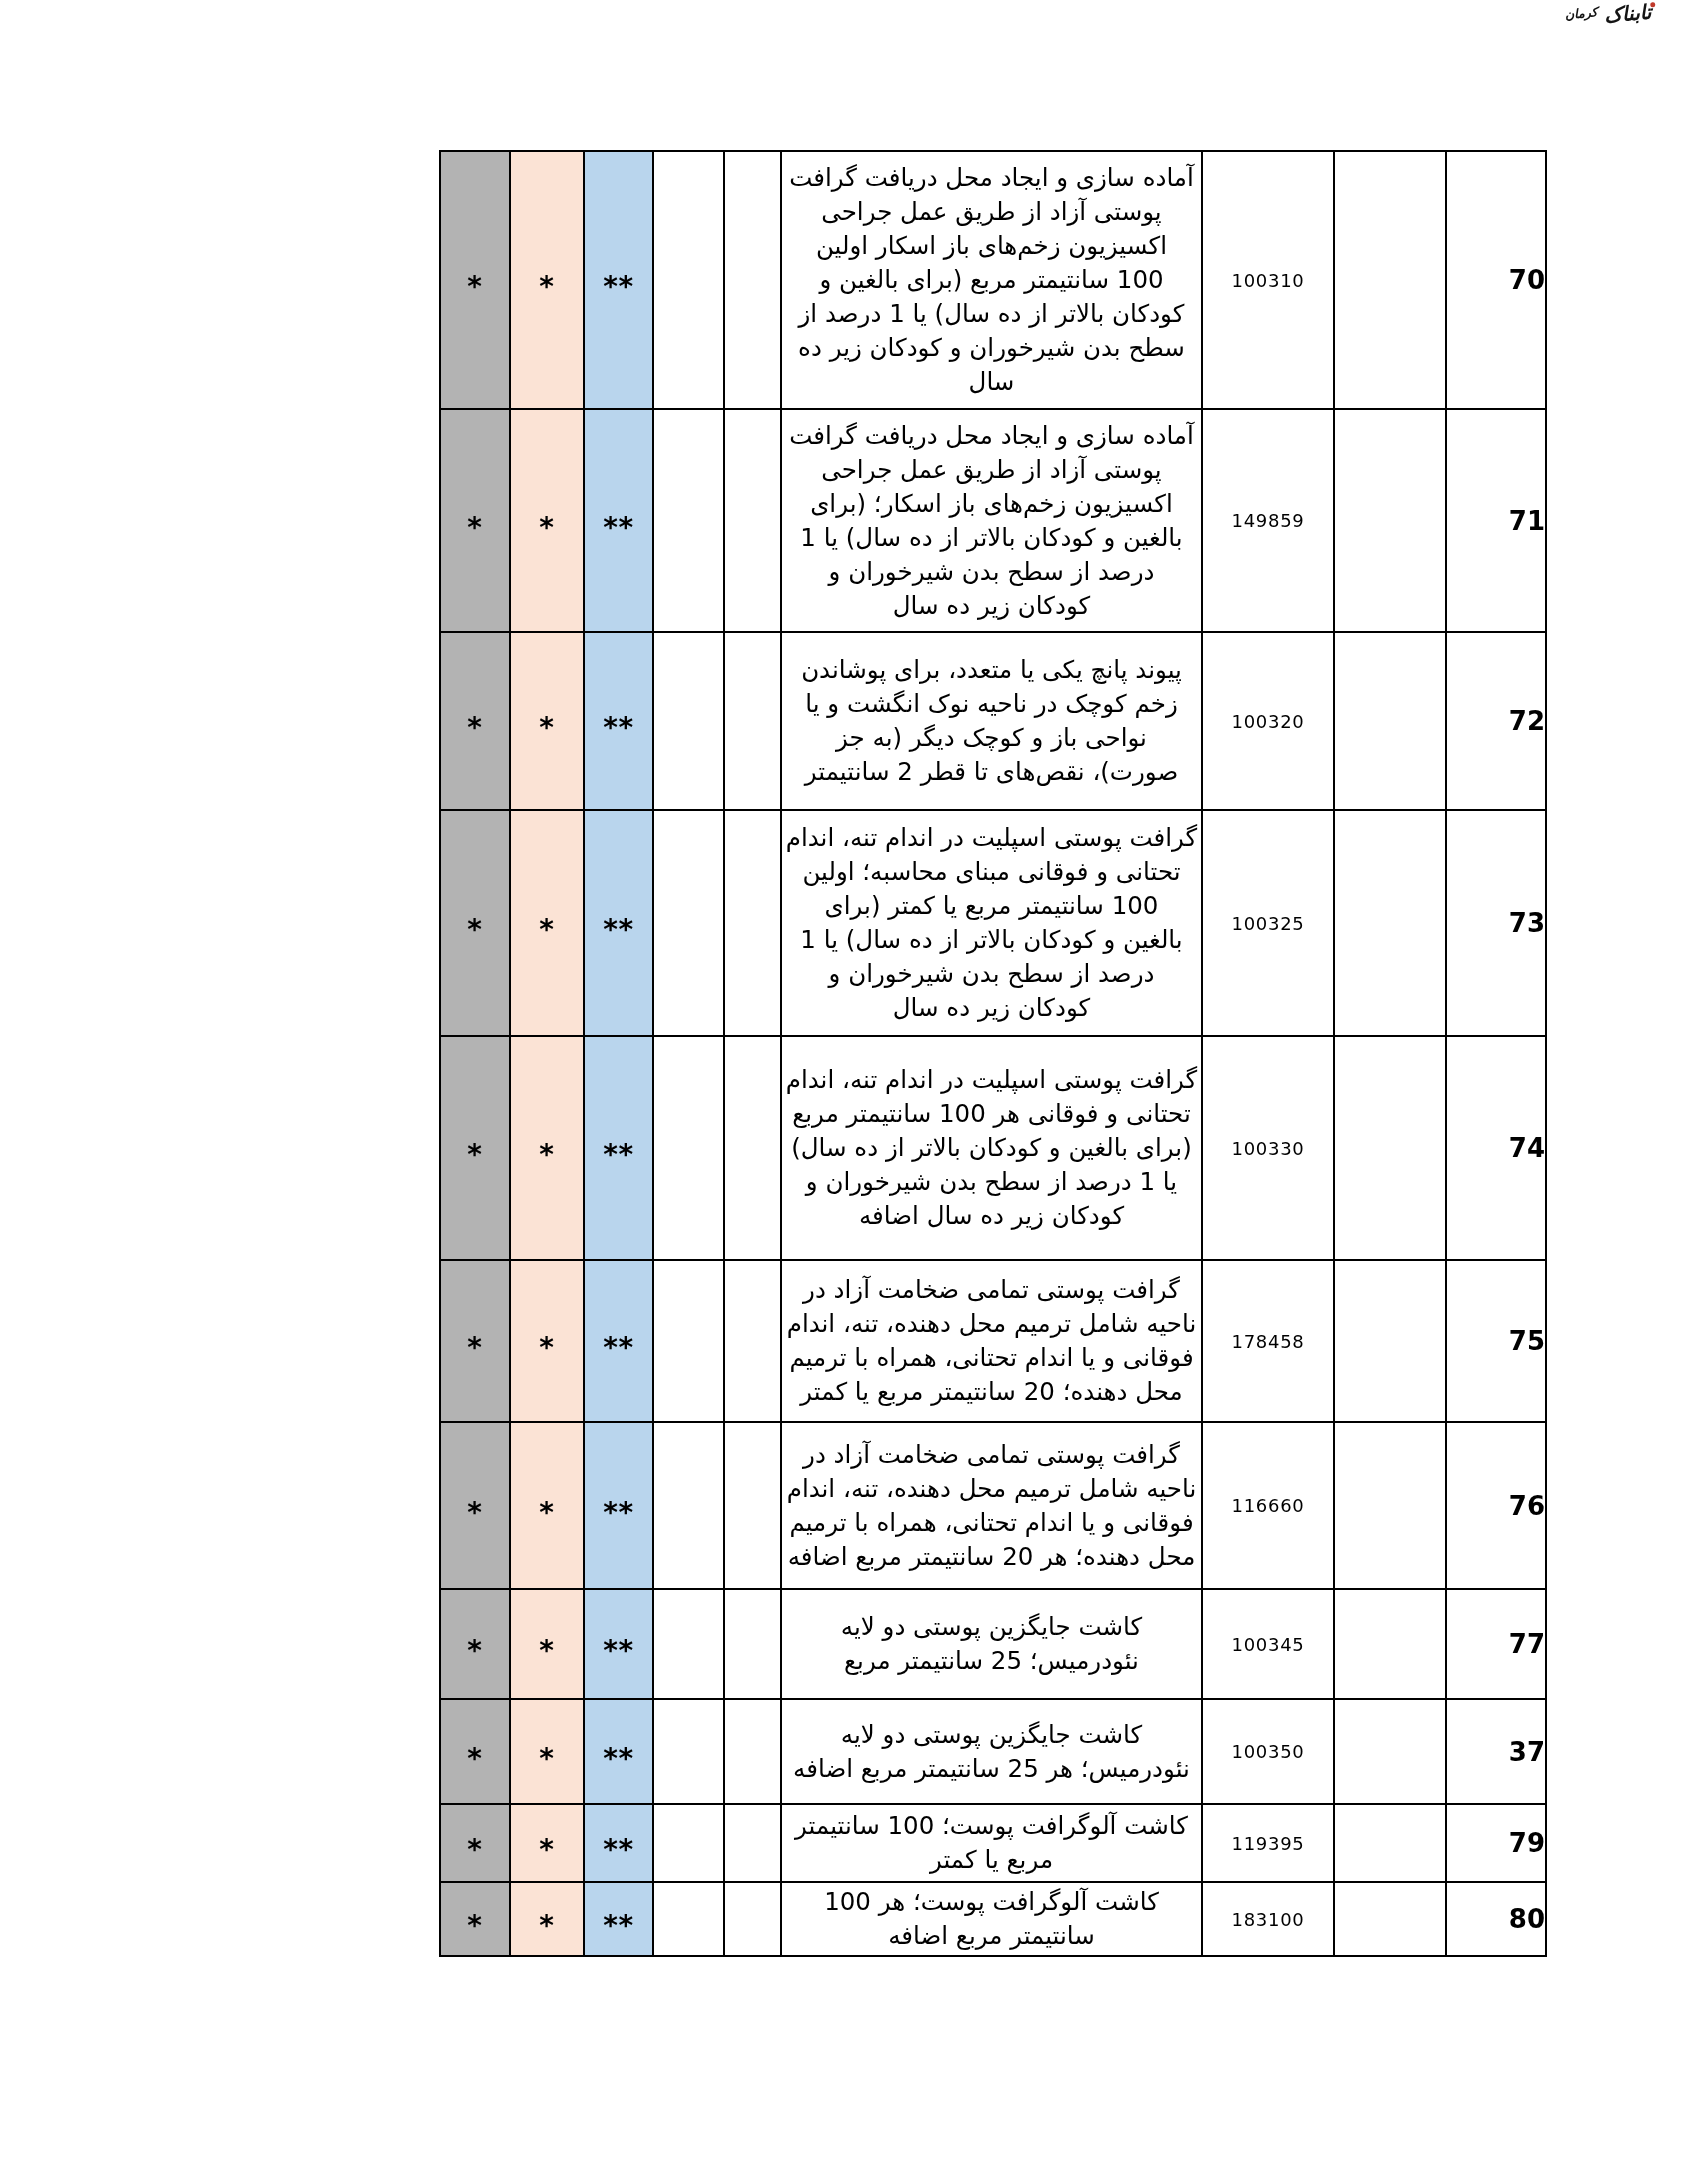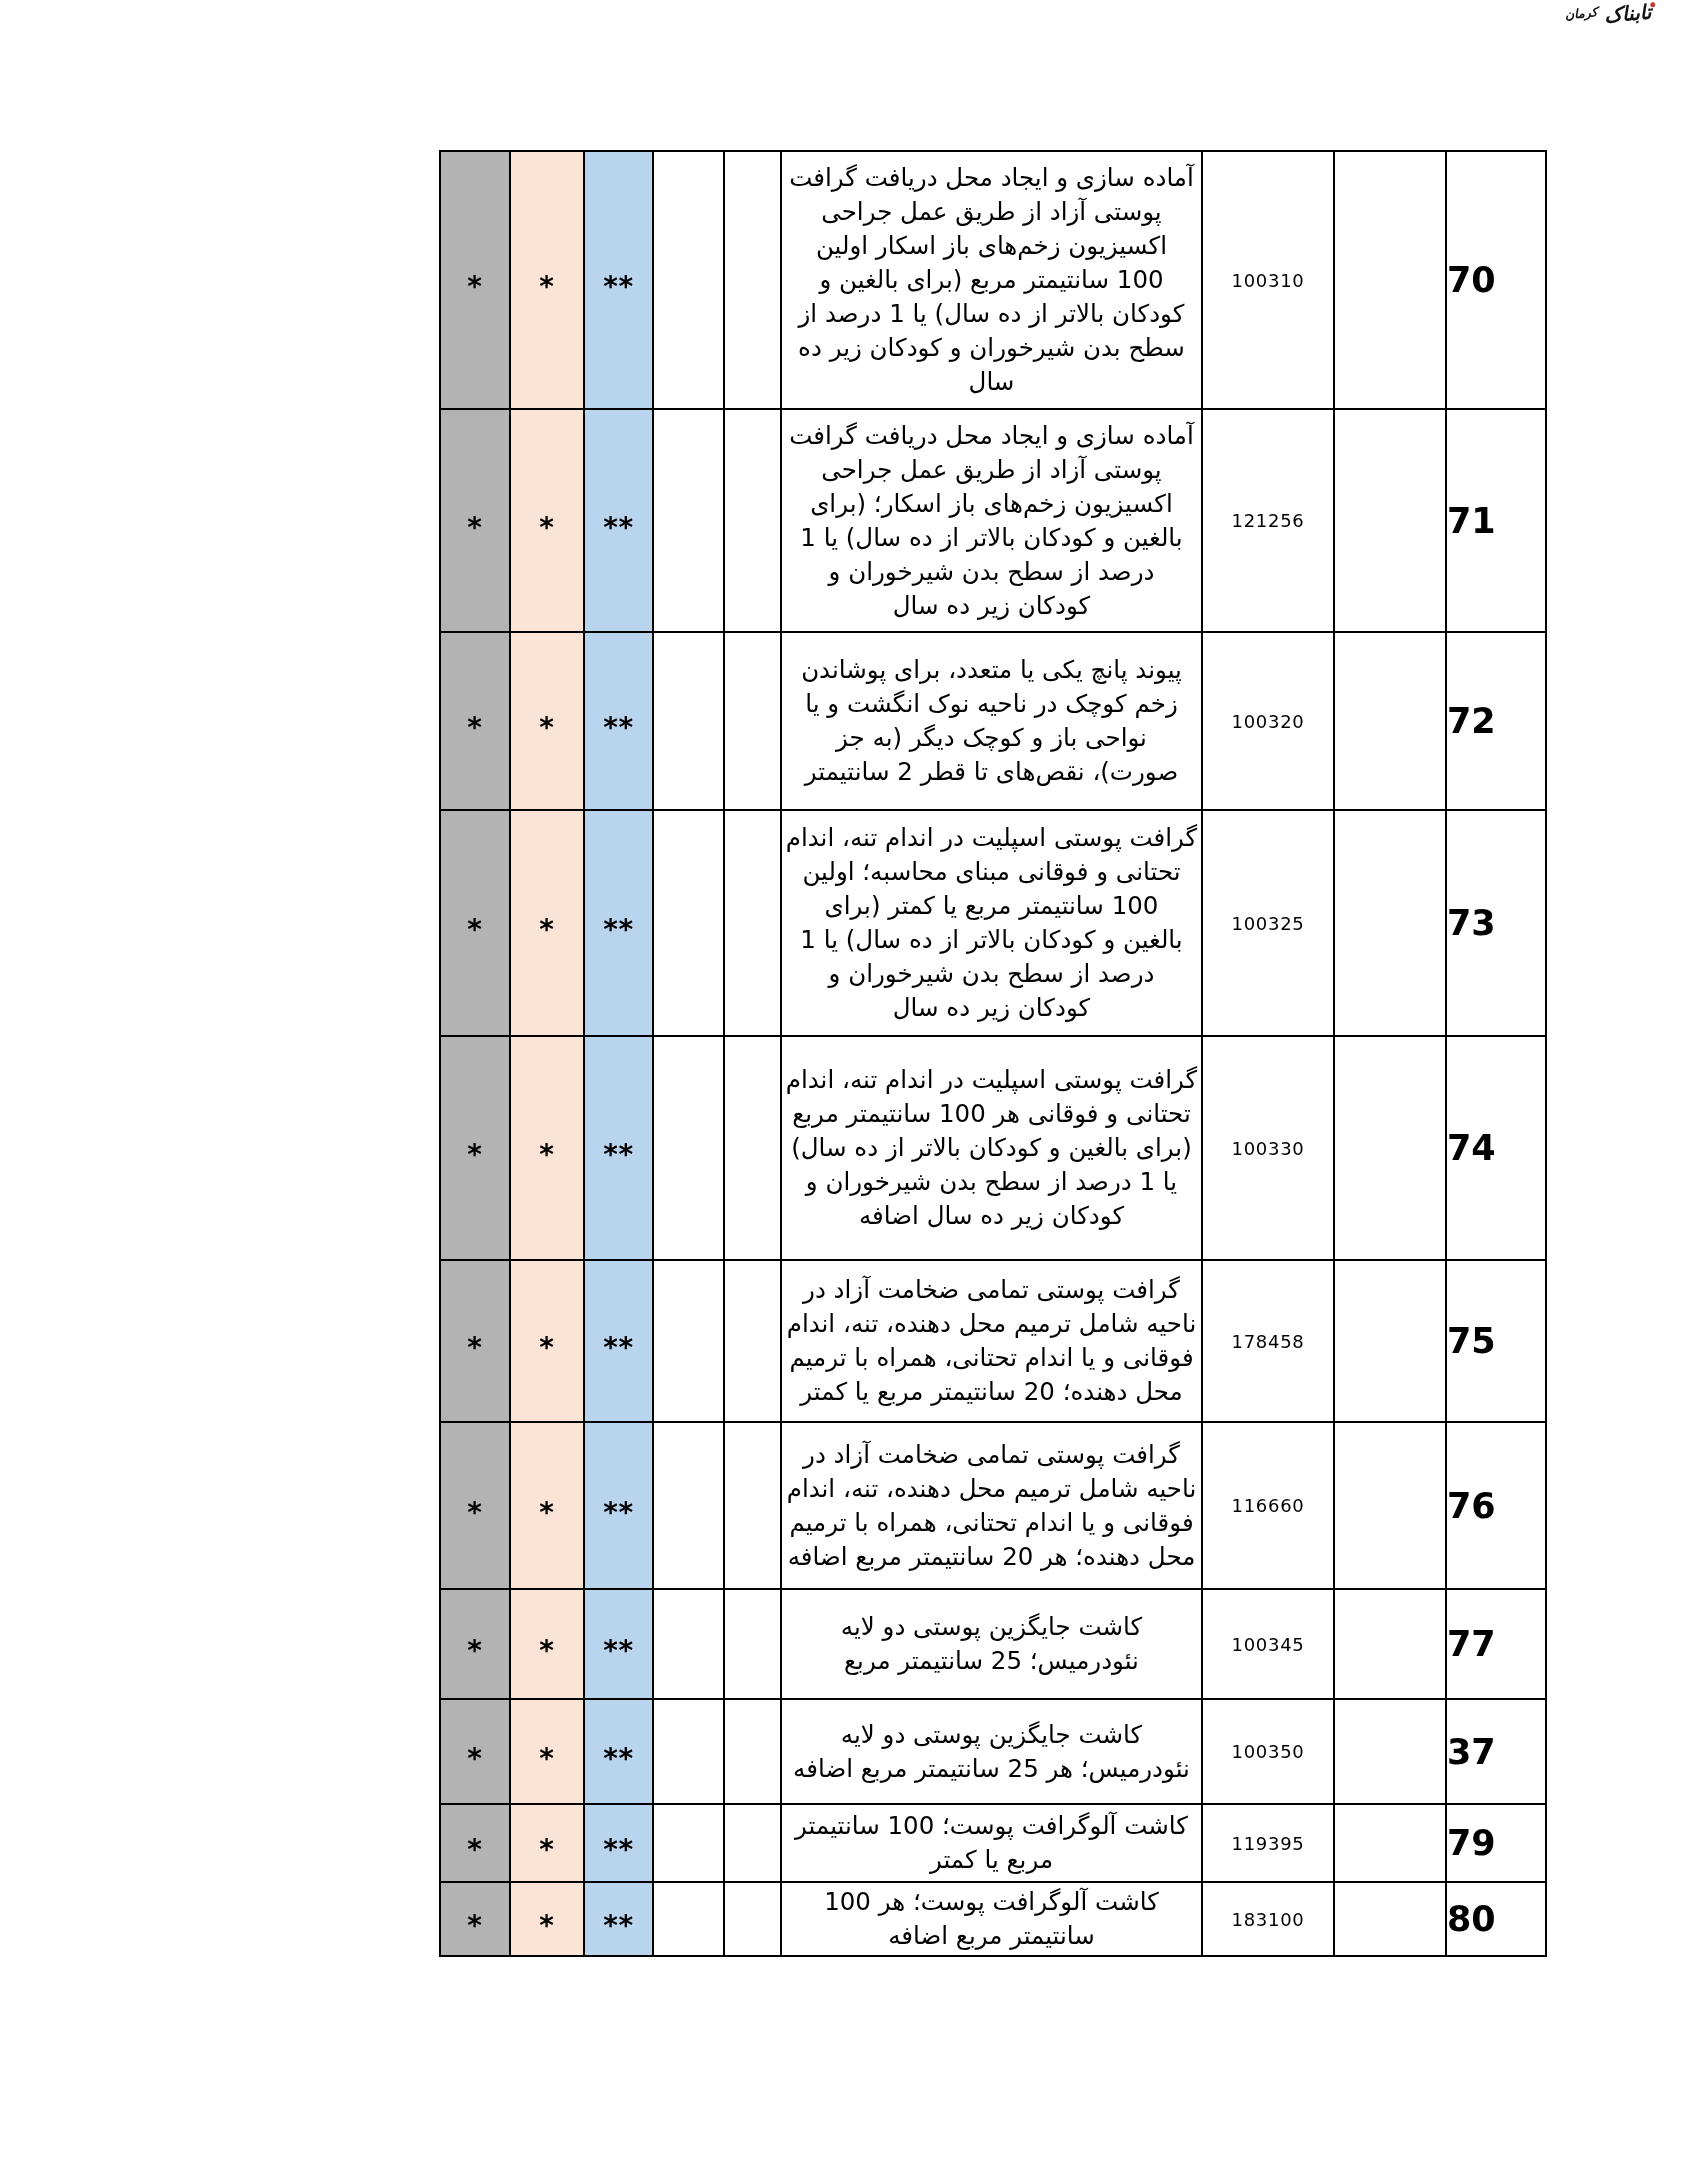--- a/index.html
+++ b/index.html
@@ -61,7 +61,7 @@
     margin-left:40px;
   }
   .c-code { text-align:center; font-size:18px; letter-spacing:0.7px; }
-  .c-idx  { text-align:left; font-size:35px; font-weight:bold;margin-left:32px; }
+  .c-idx  { text-align:right; font-size:26px; font-weight:bold;margin-left:32px; }
 </style>
 </head>
 <body>

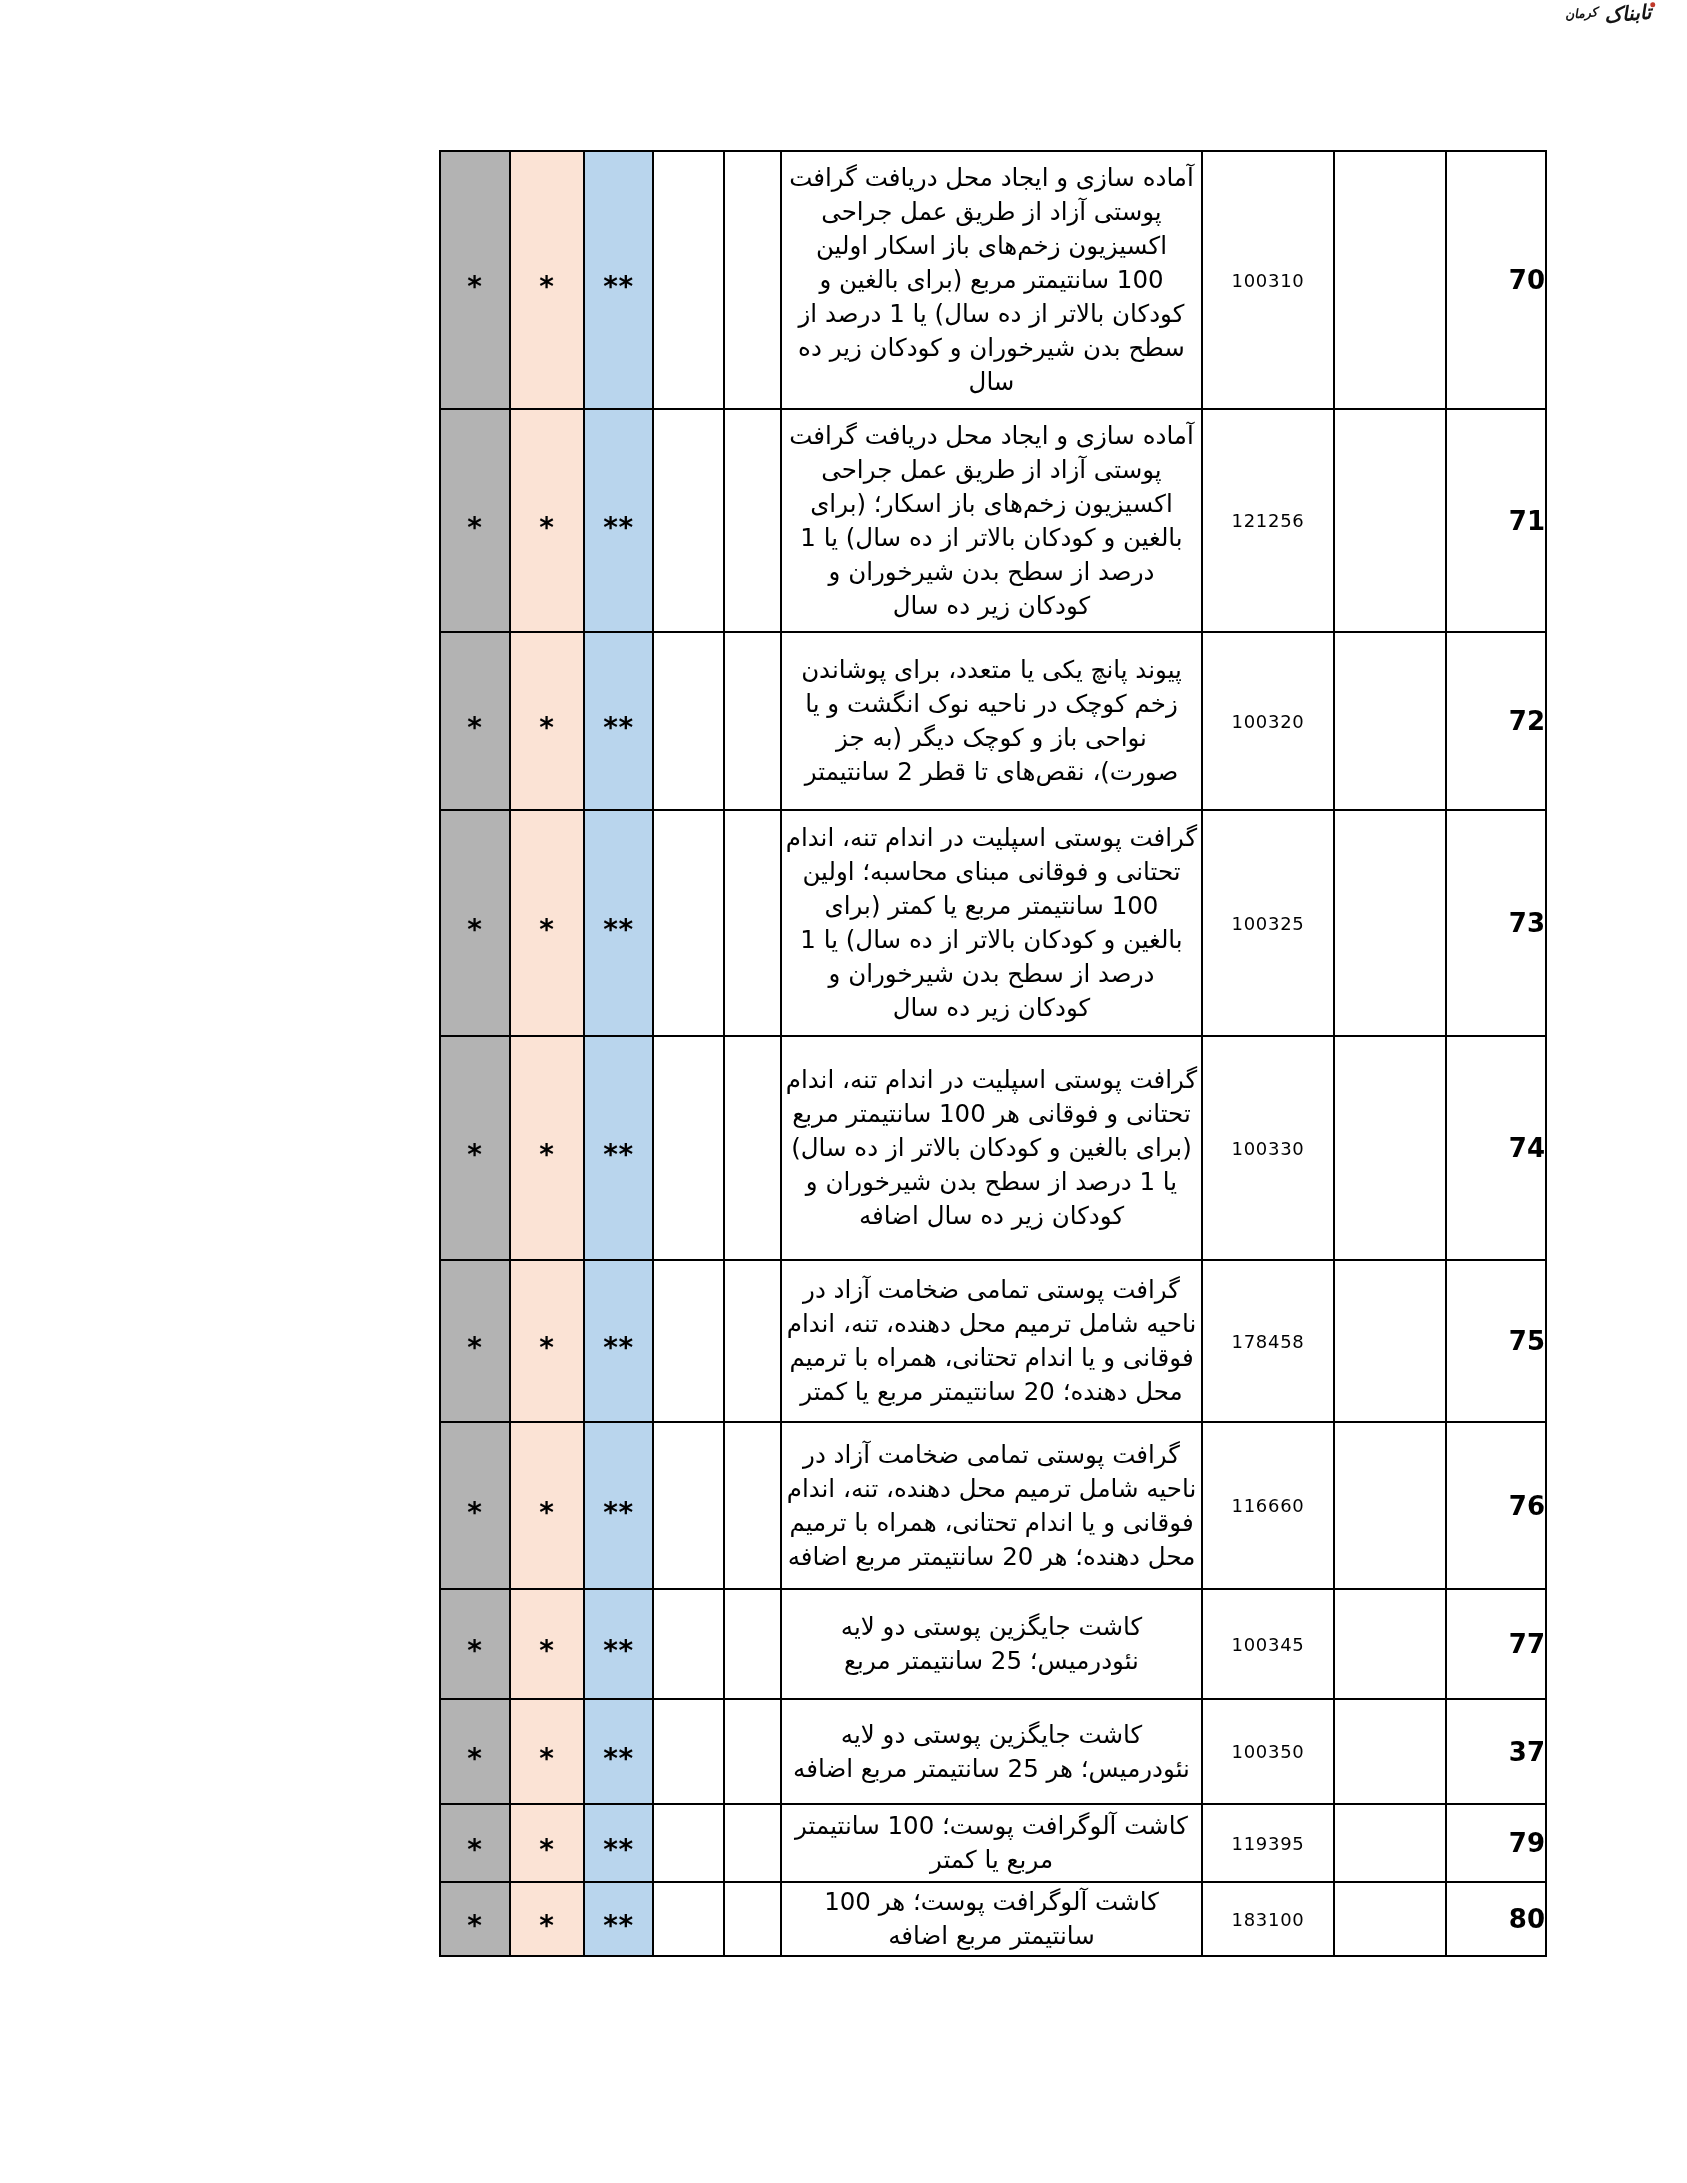--- a/index.html
+++ b/index.html
@@ -113,7 +113,7 @@
 بالغین و کودکان بالاتر از ده سال) یا 1
 درصد از سطح بدن شیرخوران و
 کودکان زیر ده سال</td>
-    <td class="c-code">121256</td>
+    <td class="c-code">149859</td>
     <td class="c-empty"></td>
     <td class="c-idx">71</td>
   </tr>

